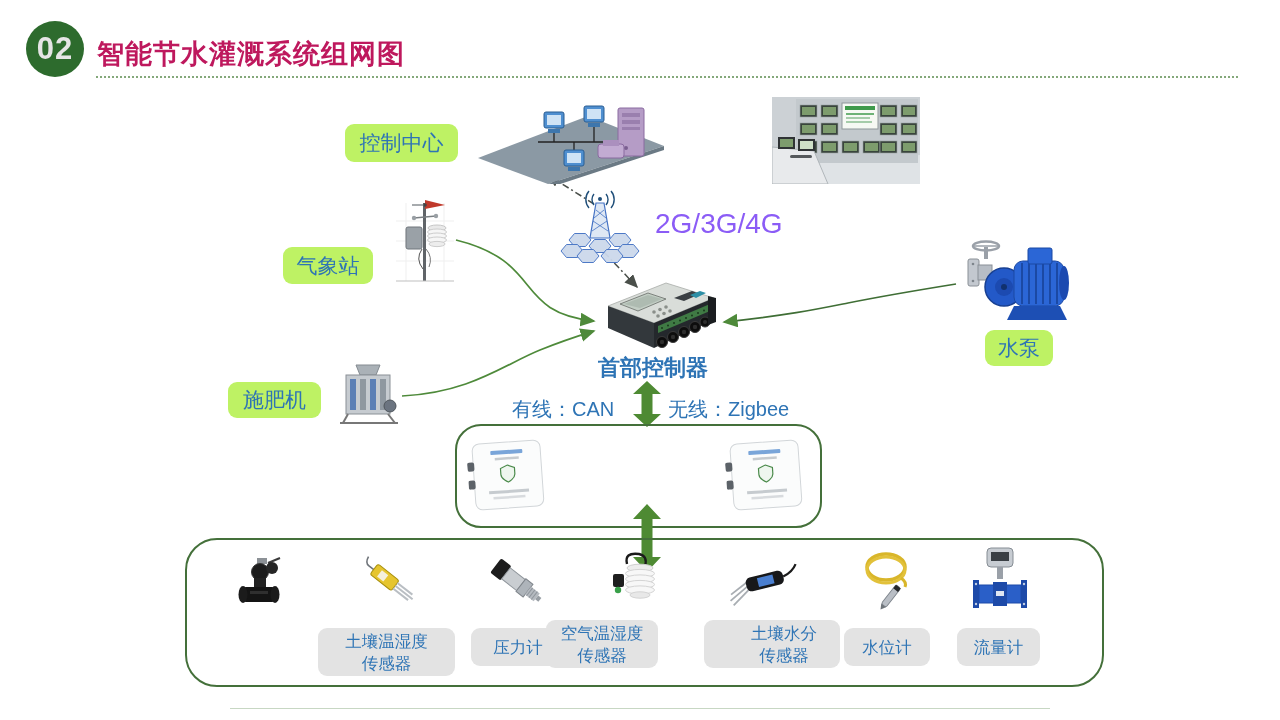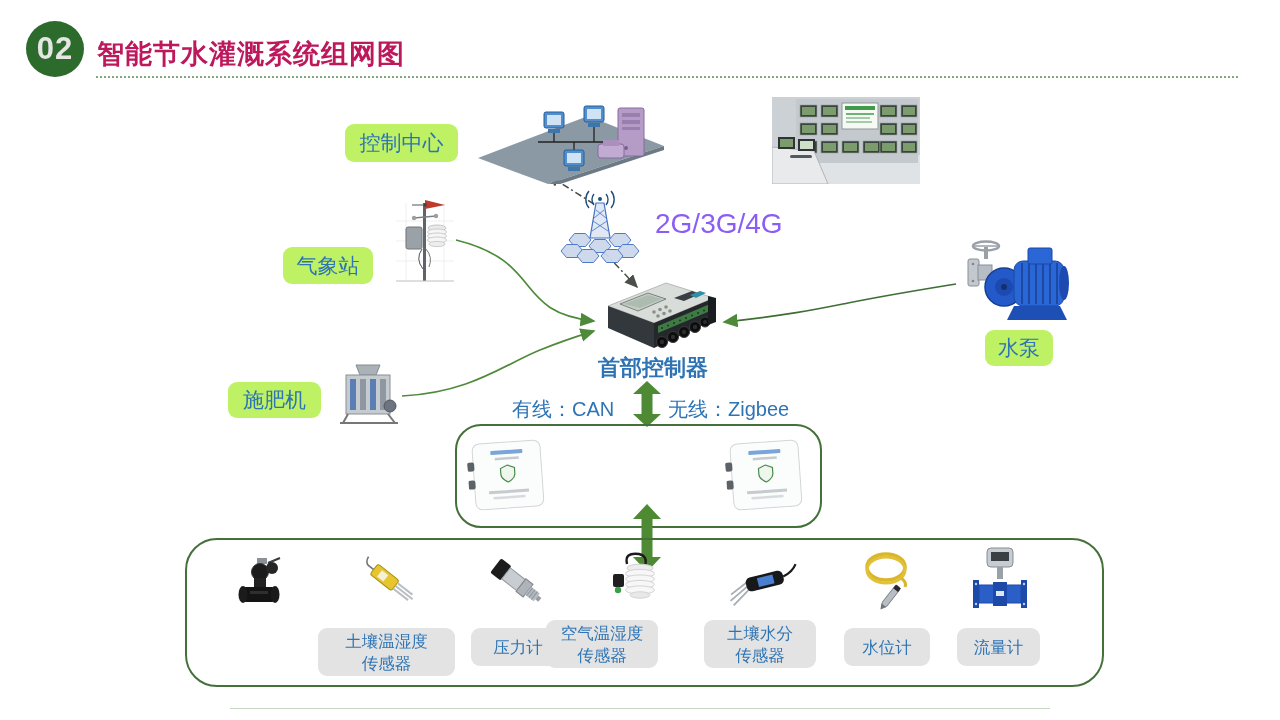--- a/index.html
+++ b/index.html
@@ -408,7 +408,7 @@
       <path d="M59,31 q10,-2 15,-9" fill="none" stroke="#1b1b1b" stroke-width="2.2"></path>
     </g>
   </svg>
-  <div class="abs s-pill" style="left:704px;top:620px;width:112px;height:48px;">
+  <div class="abs s-pill" style="left:704px;top:620px;width:112px;height:48px;padding-left:24px;">
     <span>土壤水分</span>
     <span>传感器</span>
   </div>

